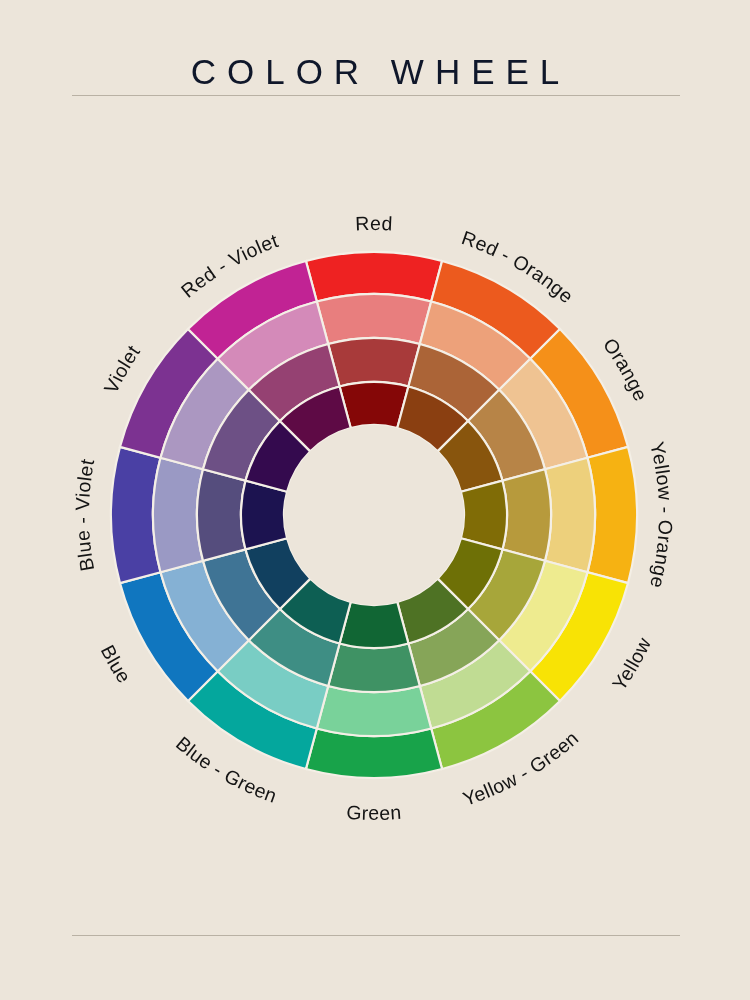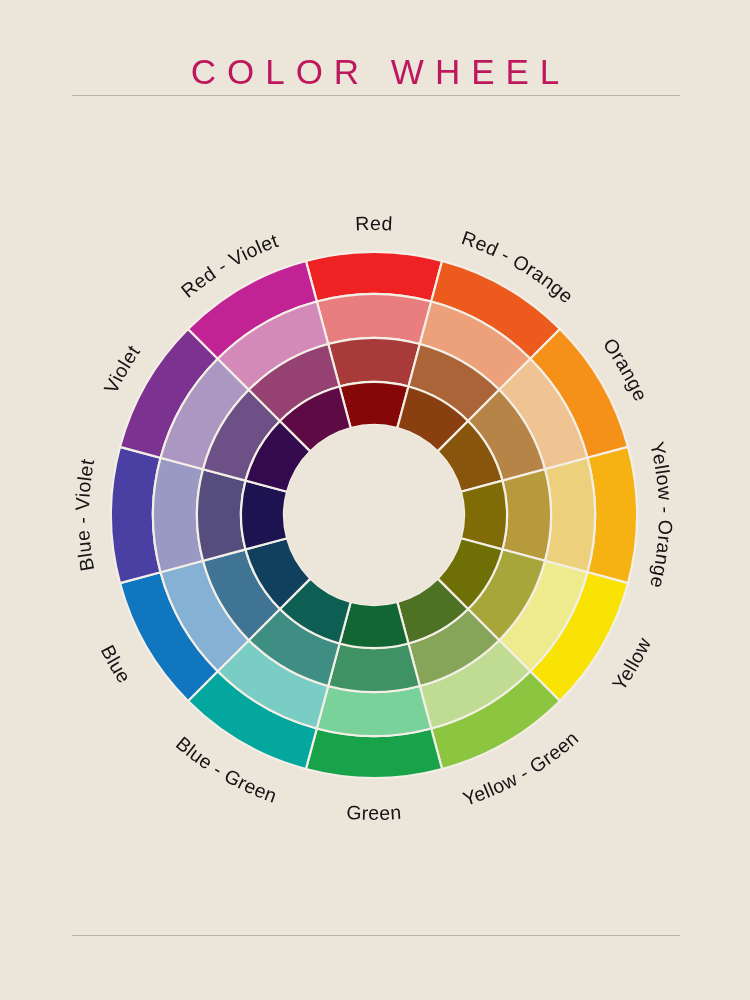--- a/index.html
+++ b/index.html
@@ -29,7 +29,7 @@
     font-size: 35px;
     font-weight: 400;
     letter-spacing: 11px;
-    color: #be185d;
+    color: #0f172a;
     text-indent: 11px;
   }
   .rule {

